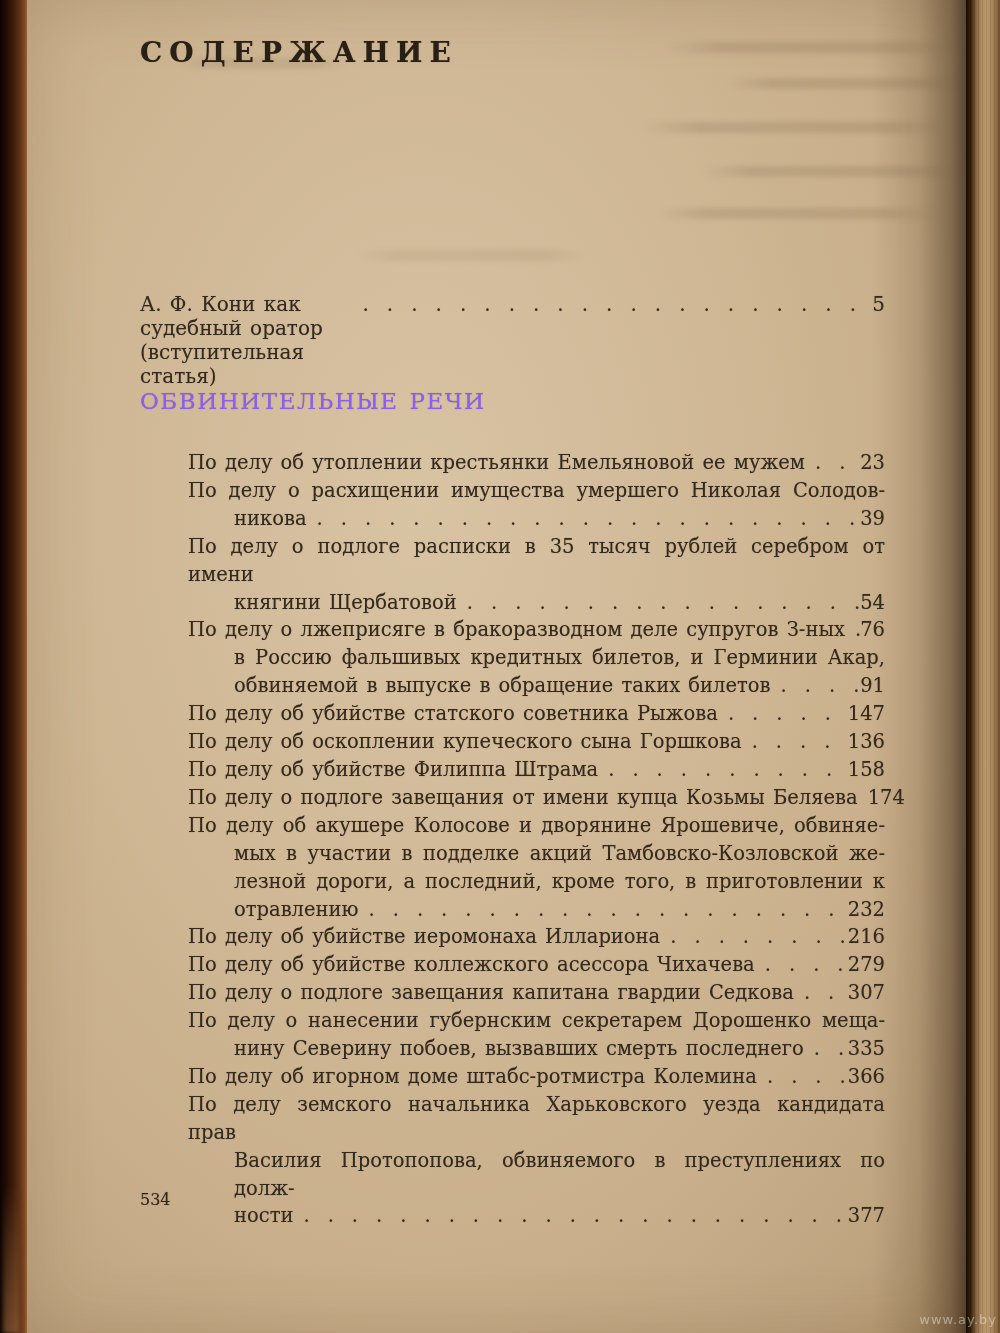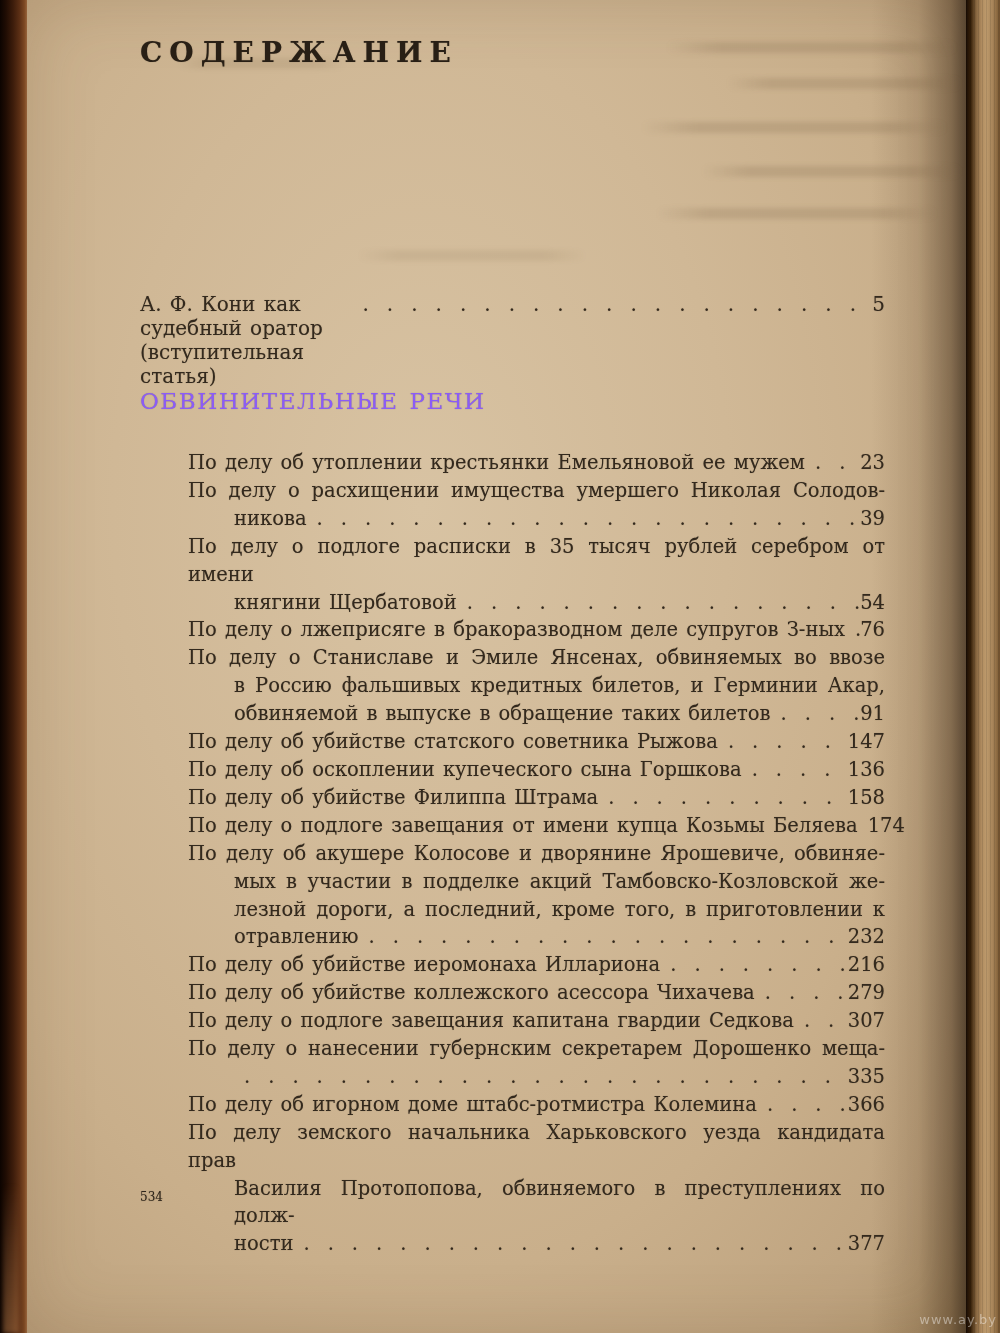--- a/index.html
+++ b/index.html
@@ -144,7 +144,6 @@
         <span class="dots">............................................................</span>
         <span class="pg">76</span>
       </div>
-    <div class="row w"><span class="t">По делу о Станиславе и Эмиле Янсенах, обвиняемых во ввозе</span></div>
     <div class="row w ind"><span class="t">в Россию фальшивых кредитных билетов, и Герминии Акар,</span></div>
     <div class="row e ind">
         <span class="t">обвиняемой в выпуске в обращение таких билетов</span>

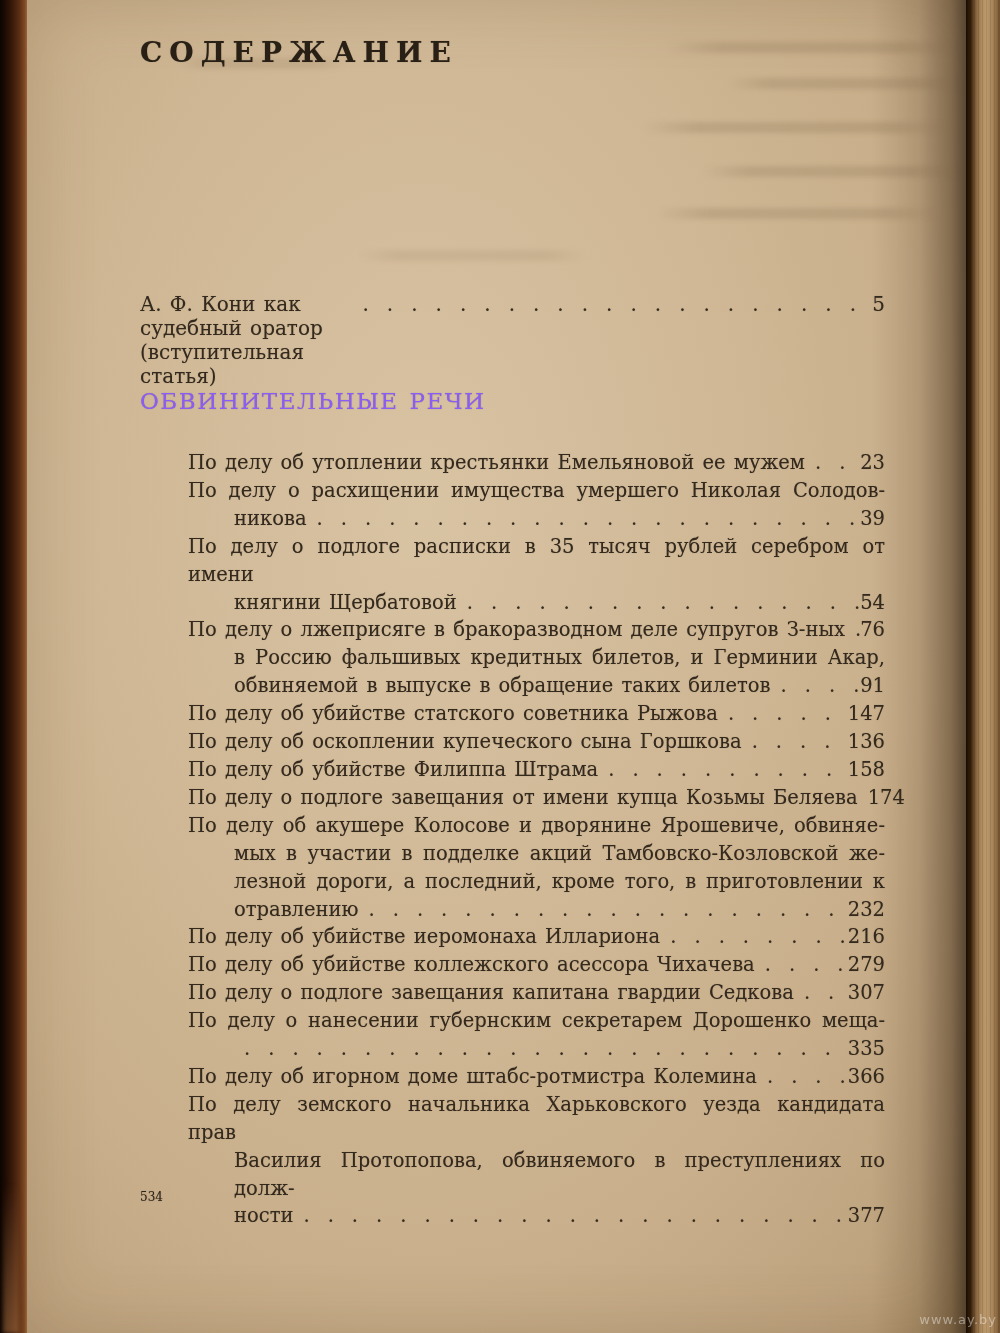--- a/index.html
+++ b/index.html
@@ -195,6 +195,7 @@
       </div>
     <div class="row w"><span class="t">По делу о нанесении губернским секретарем Дорошенко меща-</span></div>
     <div class="row e ind">
+        <span class="t">нину Северину побоев, вызвавших смерть последнего</span>
         <span class="dots">............................................................</span>
         <span class="pg">335</span>
       </div>

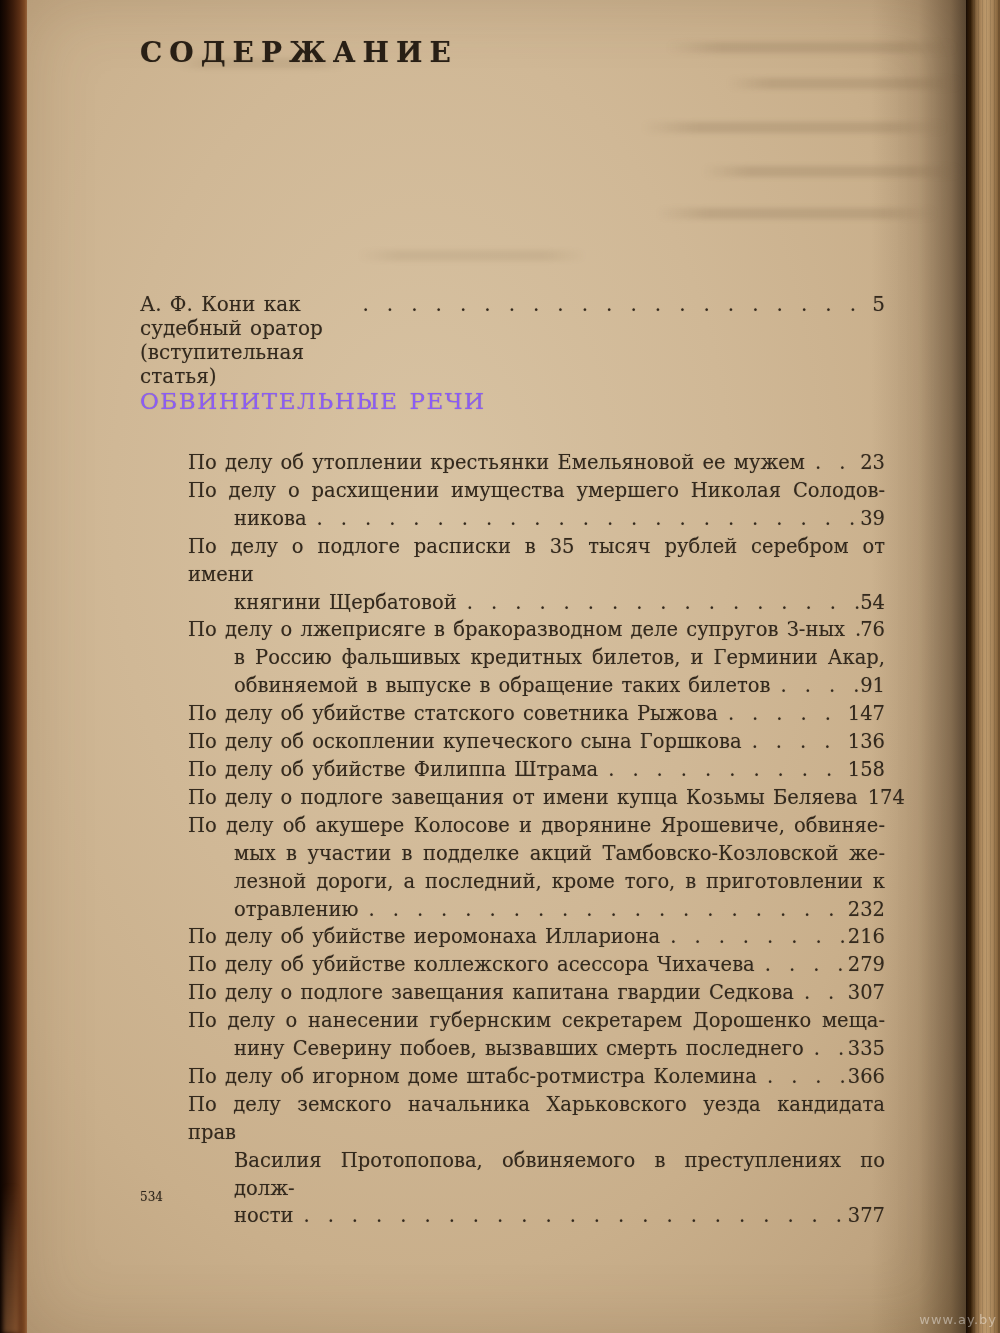--- a/index.html
+++ b/index.html
@@ -86,7 +86,7 @@
     text-align:right; letter-spacing:18px; padding-left:10px;
   }
   .pg { flex:0 0 auto; }
-  .footer-page { position:absolute; left:0; top:1190px; font-size:12px; color:#2f261b; }
+  .footer-page { position:absolute; left:0; top:1190px; font-size:16px; color:#2f261b; }
 
   .watermark {
     position:absolute; right:3px; bottom:6px;

